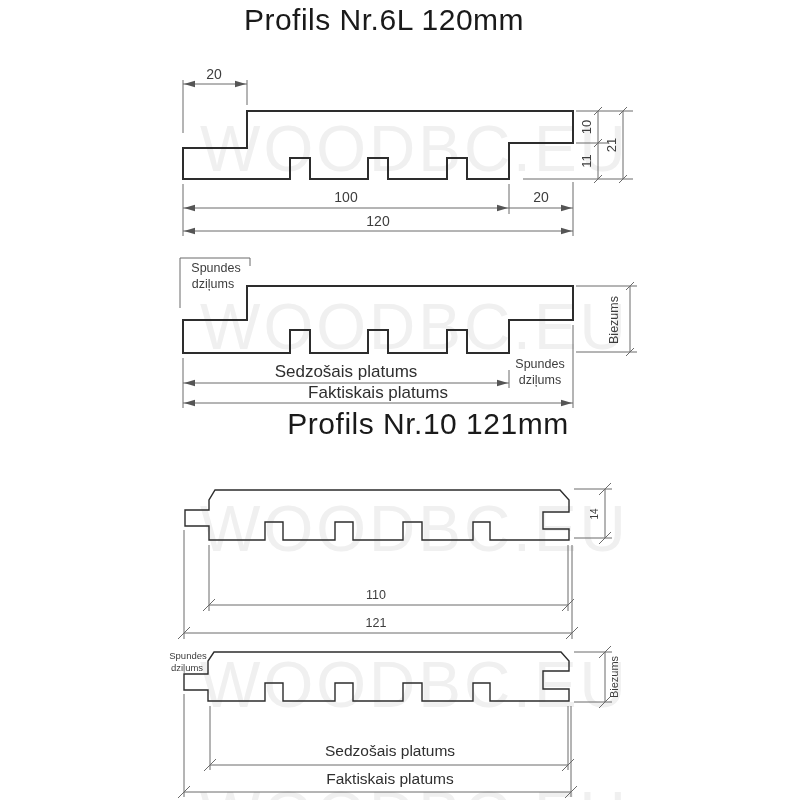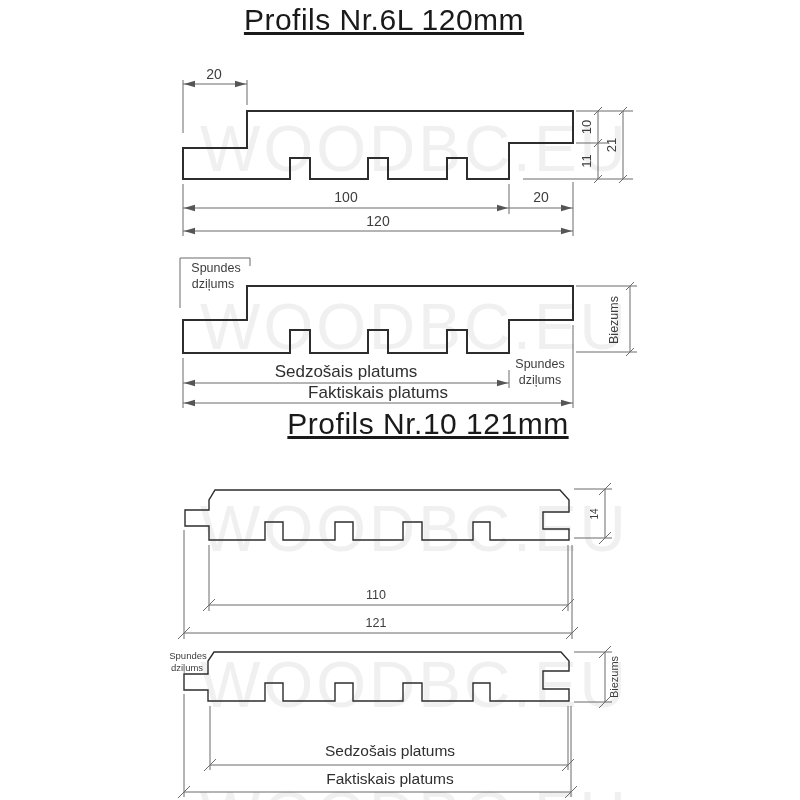--- a/index.html
+++ b/index.html
@@ -17,7 +17,6 @@
     position:absolute;left:0;width:768px;text-align:center;z-index:2;
     font-size:30px;line-height:40px;font-weight:500;letter-spacing:.5px;
     color:#1a1a1a;
-    text-decoration:underline;
   }
   #title-1{top:0px;}
   #title-2{top:404px;padding-left:44px;}

